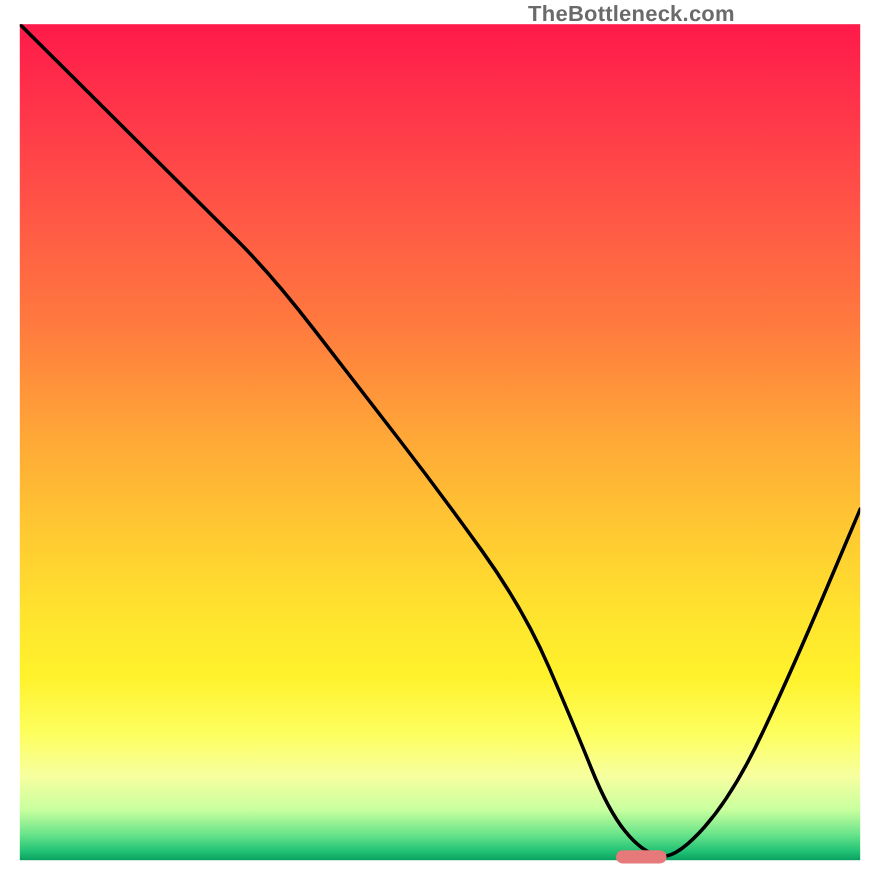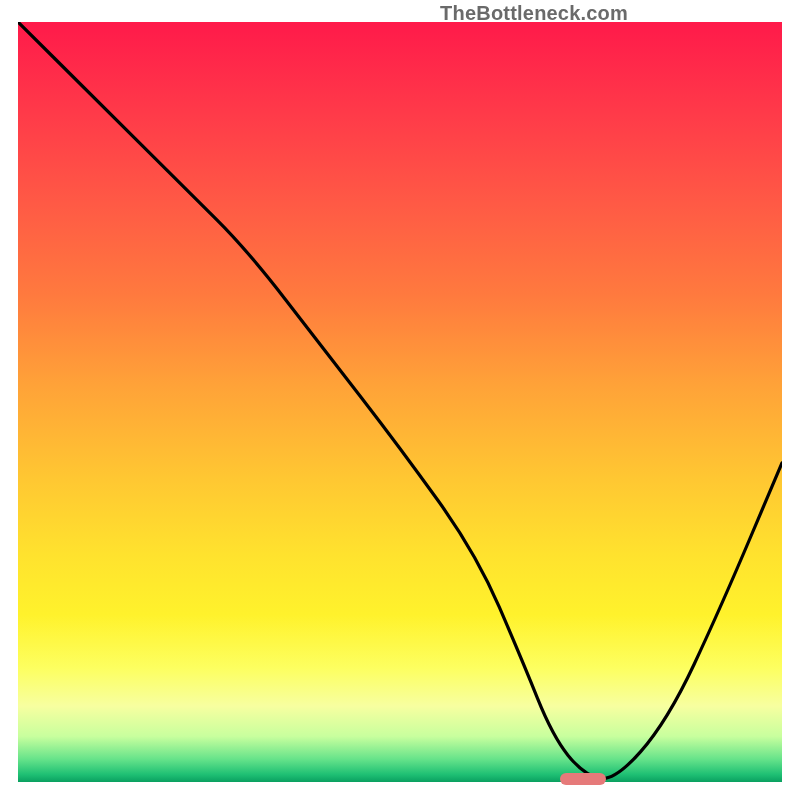--- a/index.html
+++ b/index.html
@@ -15,6 +15,7 @@
     position: relative;
     width: 636px;
     height: 800px;
+    padding-left: 40px;
   }
   .plot-area {
     position: absolute;

